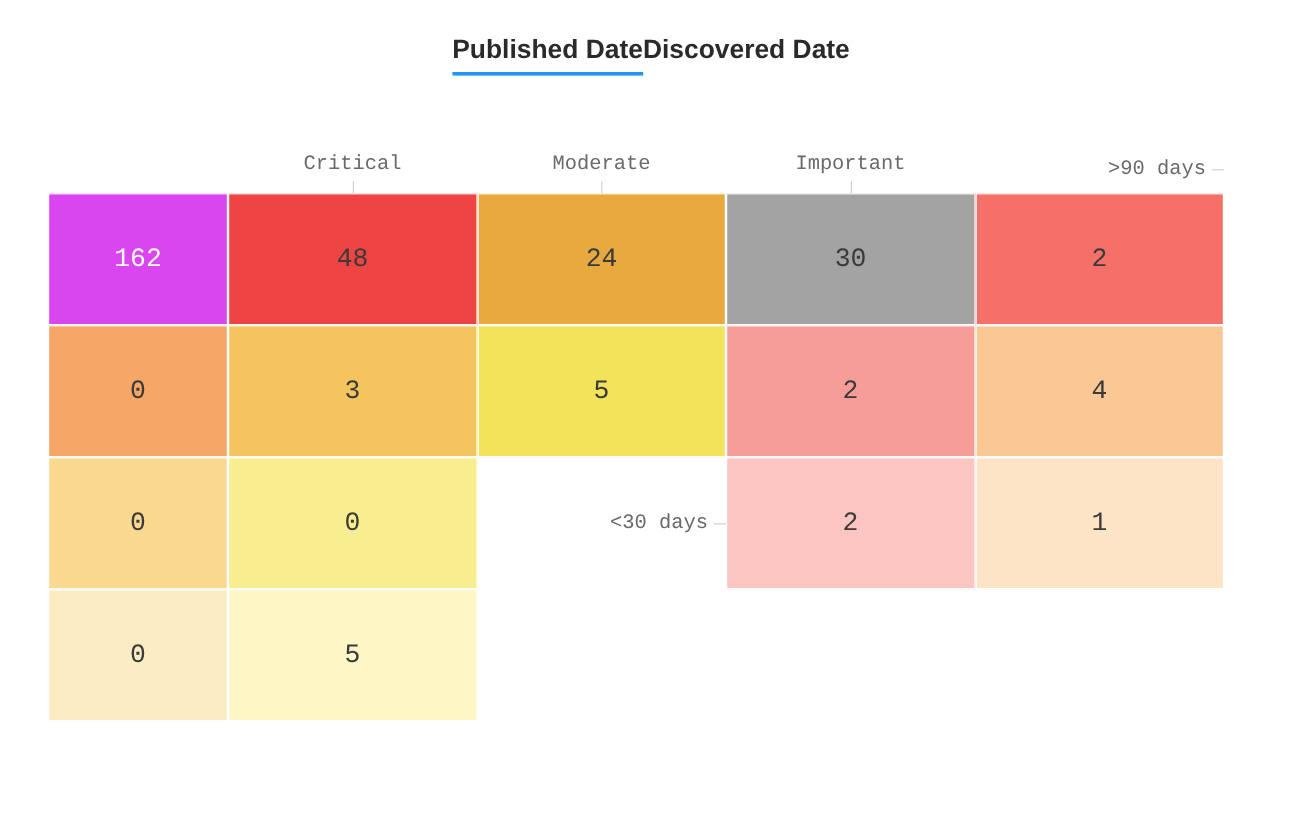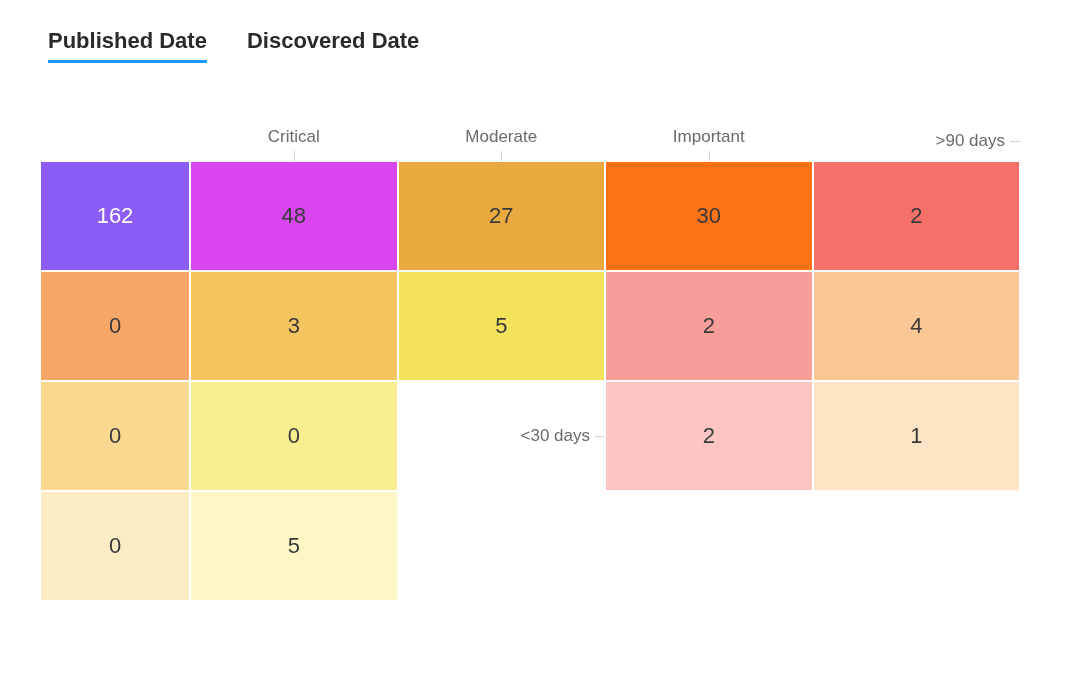--- a/index.html
+++ b/index.html
@@ -21,9 +21,9 @@
   
   .tabs {
     display: flex;
-    gap: 40px;
     margin-bottom: 58px;
     padding-left: 8px;
+    justify-content: center;
   }
   .tab {
     font-size: 22px;

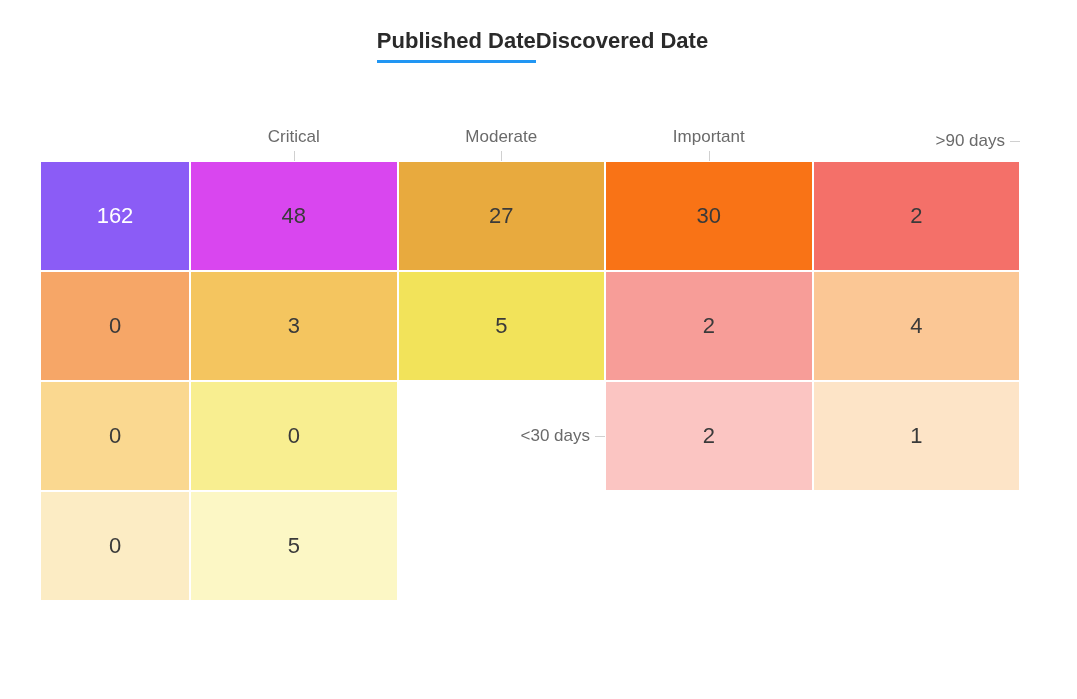--- a/index.html
+++ b/index.html
@@ -44,6 +44,7 @@
     grid-template-columns: 150px repeat(4, 1fr);
     grid-template-rows: 40px repeat(4, 110px);
     width: 980px;
+    font-family: Liberation Mono, monospace;
   }
   .corner {  }
 

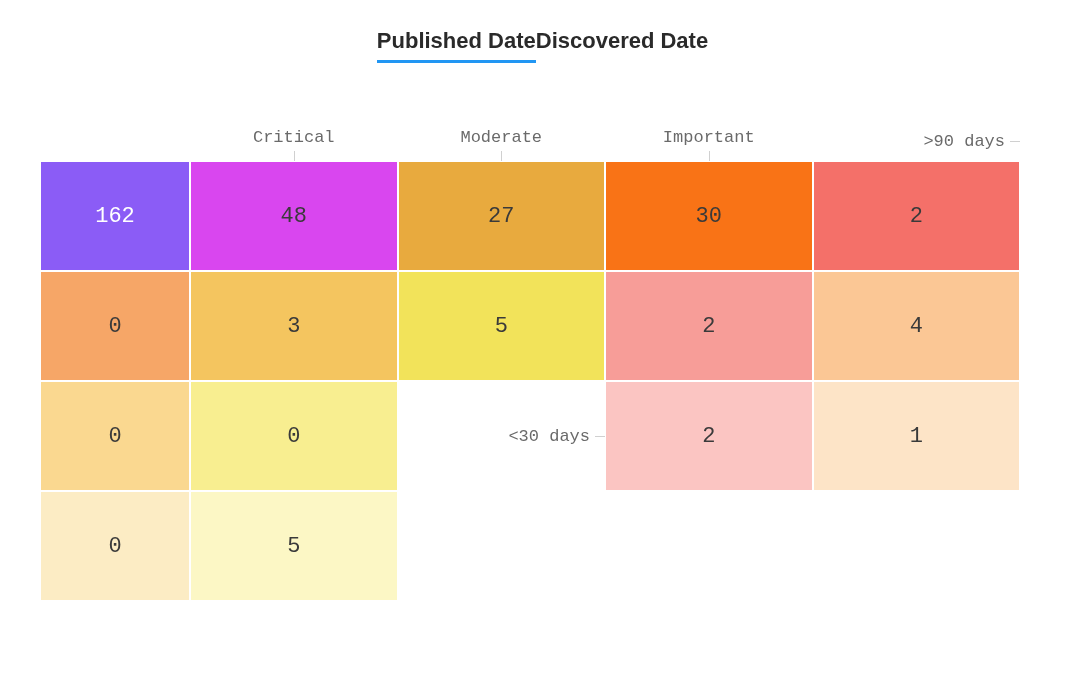--- a/index.html
+++ b/index.html
@@ -100,7 +100,7 @@
 
   
   
-  .c-crit-r0 { background: #8b5cf6; color: #ffffff; }
+  .c-crit-r0 { background: #d946ef; color: #ffffff; }
   .c-crit-r1 { background: #f47069; }
   .c-crit-r2 { background: #f79d98; }
   .c-crit-r3 { background: #fbc5c2; }

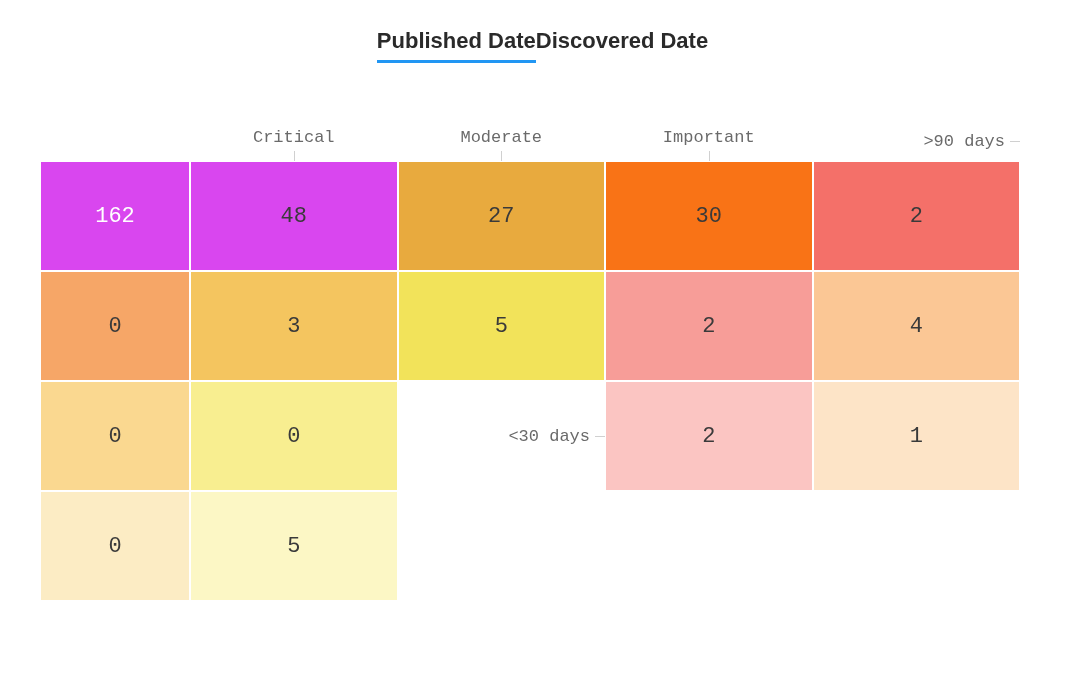--- a/index.html
+++ b/index.html
@@ -105,7 +105,7 @@
   .c-crit-r2 { background: #f79d98; }
   .c-crit-r3 { background: #fbc5c2; }
   
-  .c-imp-r0  { background: #d946ef; }
+  .c-imp-r0  { background: #ef4444; }
   .c-imp-r1  { background: #f6a667; }
   .c-imp-r2  { background: #fbc795; }
   .c-imp-r3  { background: #fde4c7; }

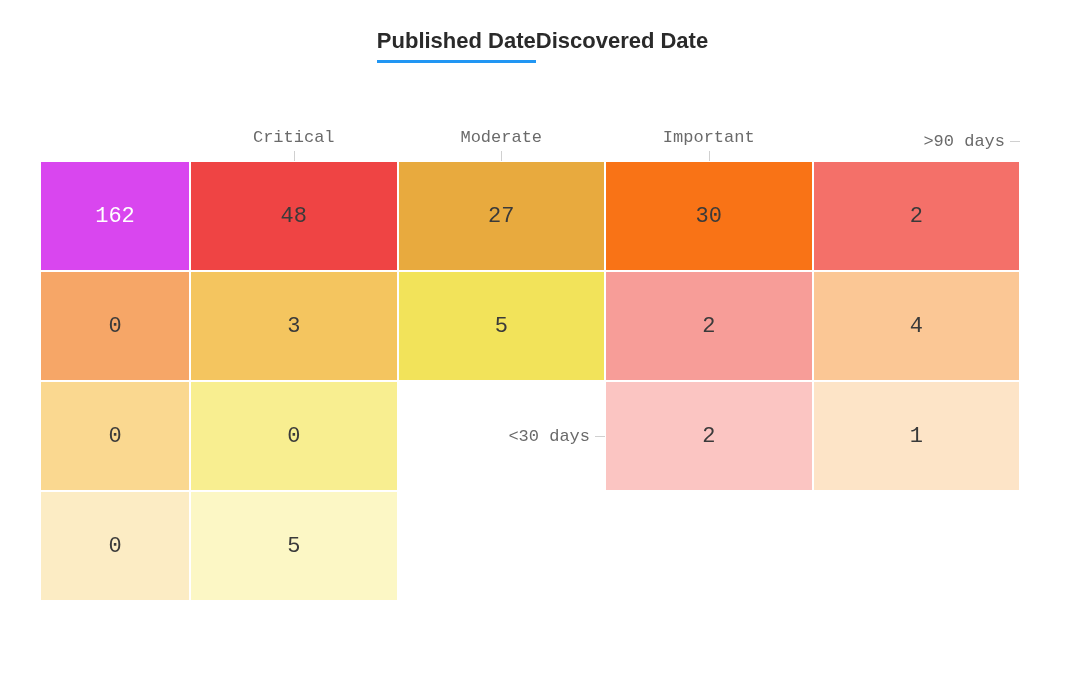--- a/index.html
+++ b/index.html
@@ -139,7 +139,7 @@
   <div class="row-header">&gt;90 days</div>
   <div class="cell c-crit-r0">162</div>
   <div class="cell c-imp-r0">48</div>
-  <div class="cell c-mod-r0">27</div>
+  <div class="cell c-mod-r0">24</div>
   <div class="cell c-low-r0">30</div>
 
   <div class="cell c-crit-r1">2</div>

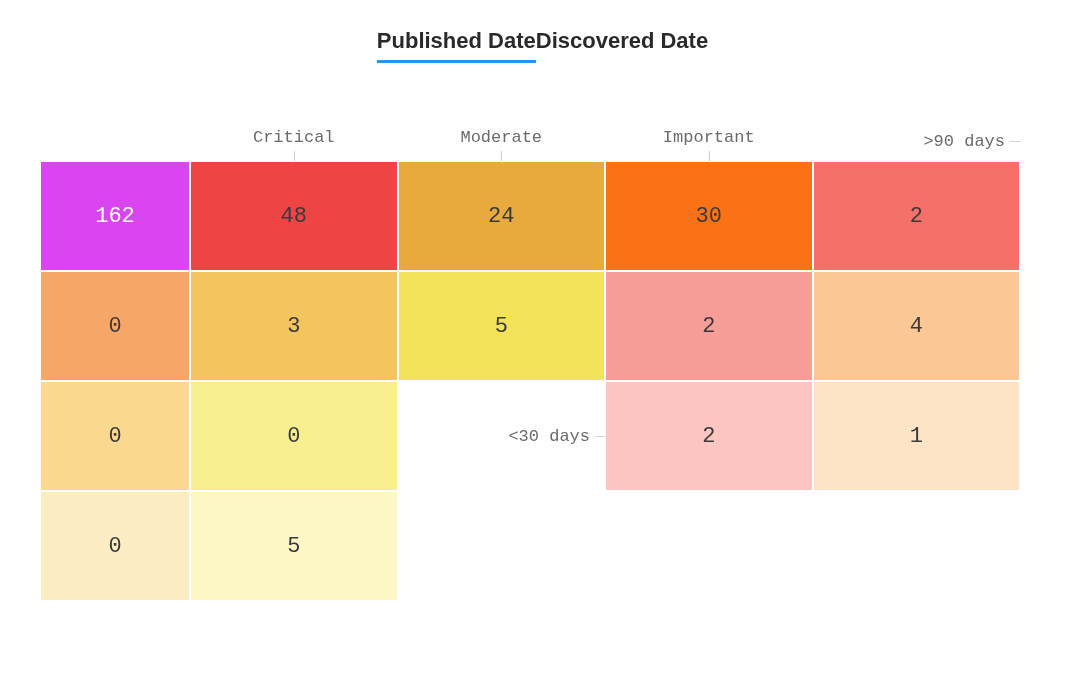--- a/index.html
+++ b/index.html
@@ -115,7 +115,7 @@
   .c-mod-r2  { background: #fad890; }
   .c-mod-r3  { background: #fcecc4; }
   
-  .c-low-r0  { background: #f97316; }
+  .c-low-r0  { background: #a3a3a3; }
   .c-low-r1  { background: #f2e35a; }
   .c-low-r2  { background: #f8ee90; }
   .c-low-r3  { background: #fcf7c5; }

